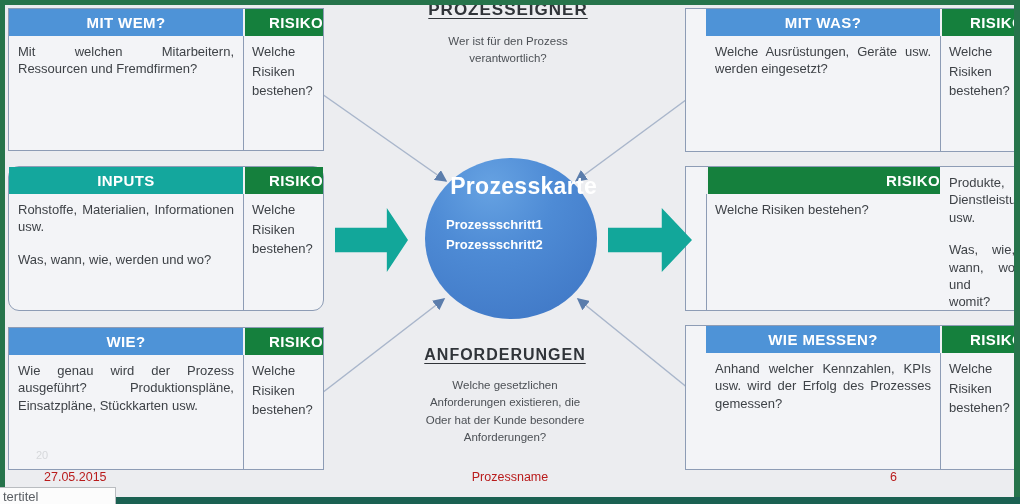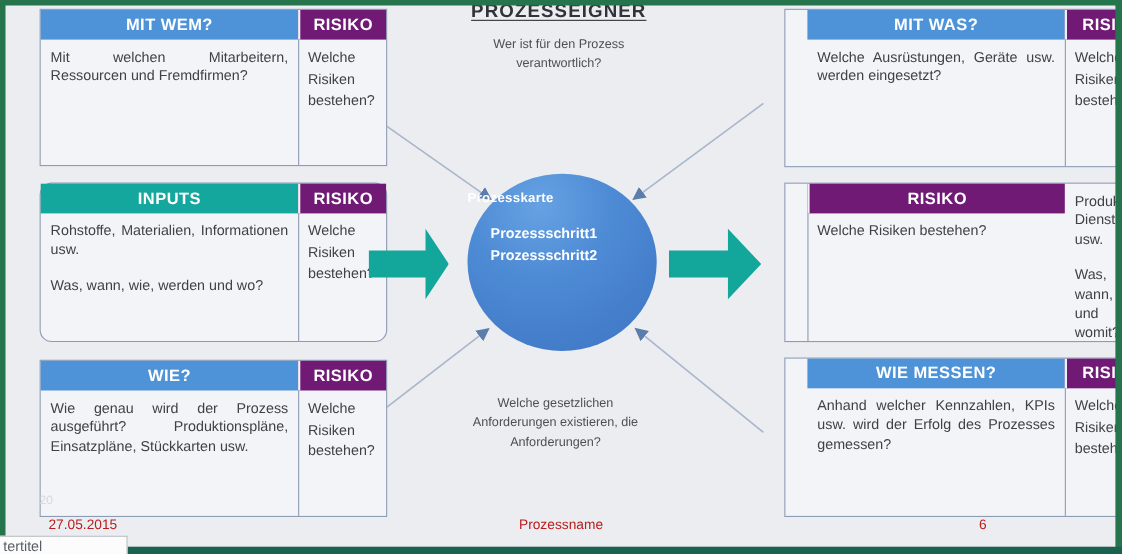--- a/index.html
+++ b/index.html
@@ -12,7 +12,7 @@
   .bottombar{position:absolute;left:0;right:0;bottom:0;height:7px;background:#1b6152;z-index:4;}
 
   
-  .box{position:absolute;border:1px solid #8d9cb5;background:#f3f4f7;display:grid;grid-template-rows:27px 1fr;z-index:2;margin-left:28px;}
+  .box{position:absolute;border:1px solid #8d9cb5;background:#f3f4f7;display:grid;grid-template-rows:27px 1fr;z-index:2;}
   .box.left{left:8px;width:314px;grid-template-columns:1fr 80px;}
   .box.right{left:685px;width:318px;grid-template-columns:1fr 84px;padding-left:20px;}
   .hd{font-size:15px;font-weight:bold;color:#fff;text-align:center;line-height:27px;letter-spacing:.4px;}

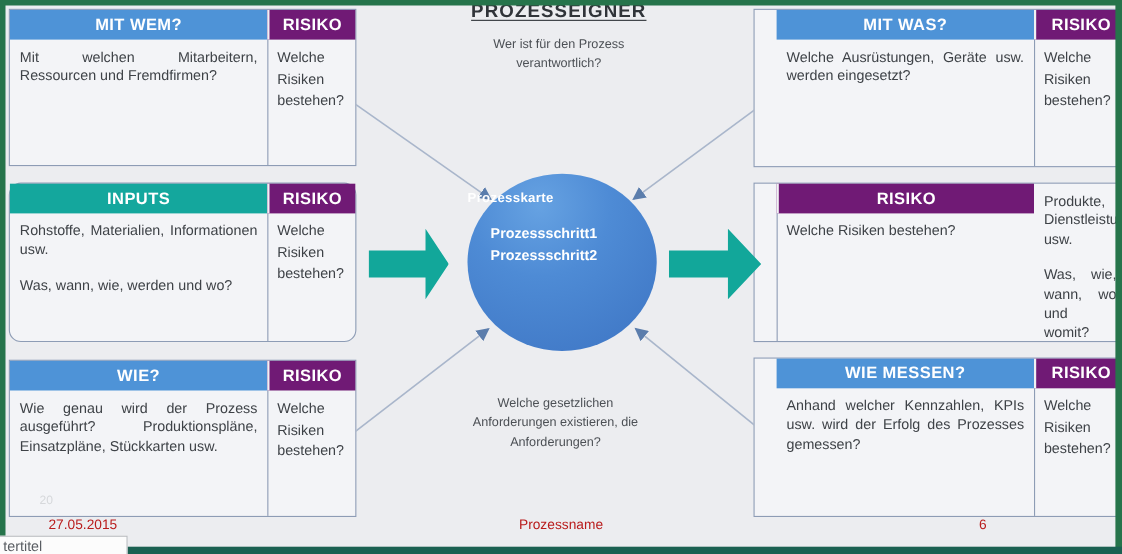--- a/index.html
+++ b/index.html
@@ -18,7 +18,7 @@
   .hd{font-size:15px;font-weight:bold;color:#fff;text-align:center;line-height:27px;letter-spacing:.4px;}
   .h-blue{background:#4e93d7;}
   .h-teal{background:#14a79d;}
-  .h-risk{background:#701a75;border-left:2px solid #f0f1f4;}
+  .h-risk{background:#15803d;border-left:2px solid #f0f1f4;text-align:right;}
   .bd{font-size:13px;color:#3e4247;line-height:1.34;padding:7px 9px 6px 9px;}
   .bd.main{text-align:justify;}
   .bd.main p{margin:0;}

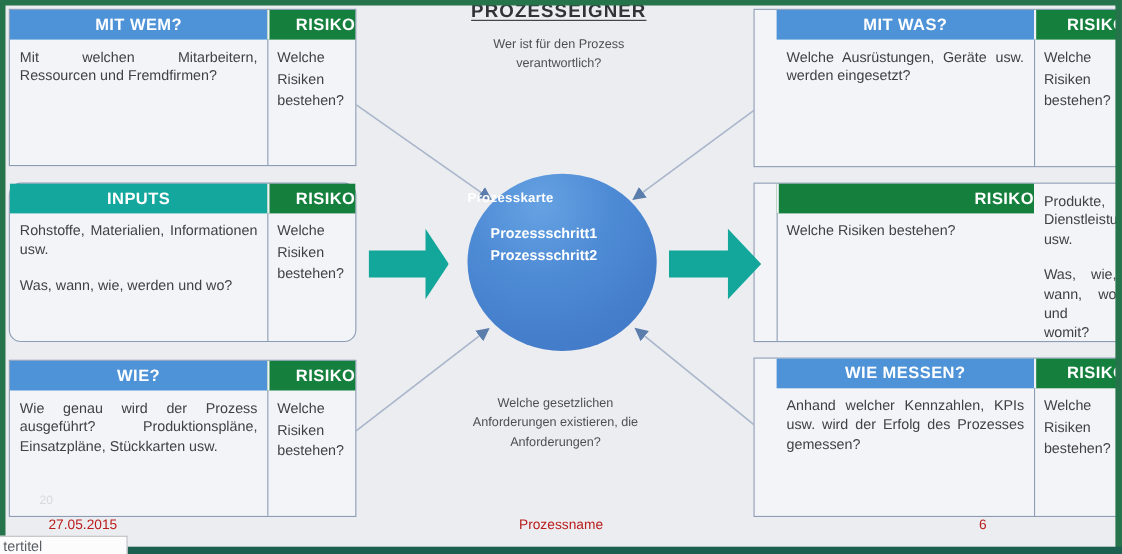--- a/index.html
+++ b/index.html
@@ -36,7 +36,7 @@
     background:radial-gradient(circle at 38% 18%, #66a2e2 0%, #4e8bd5 38%, #3d74c3 100%);
     z-index:3;color:#fff;
   }
-  .circle-title{text-align:left;margin-top:15px;font-size:12px;font-weight:bold;letter-spacing:.3px;}
+  .circle-title{text-align:right;margin-top:15px;font-size:23px;font-weight:bold;letter-spacing:.3px;}
   .circle-steps{margin:15px 0 0 21px;font-size:13px;font-weight:bold;line-height:1.55;}
   .circle-steps div{white-space:nowrap;}
 

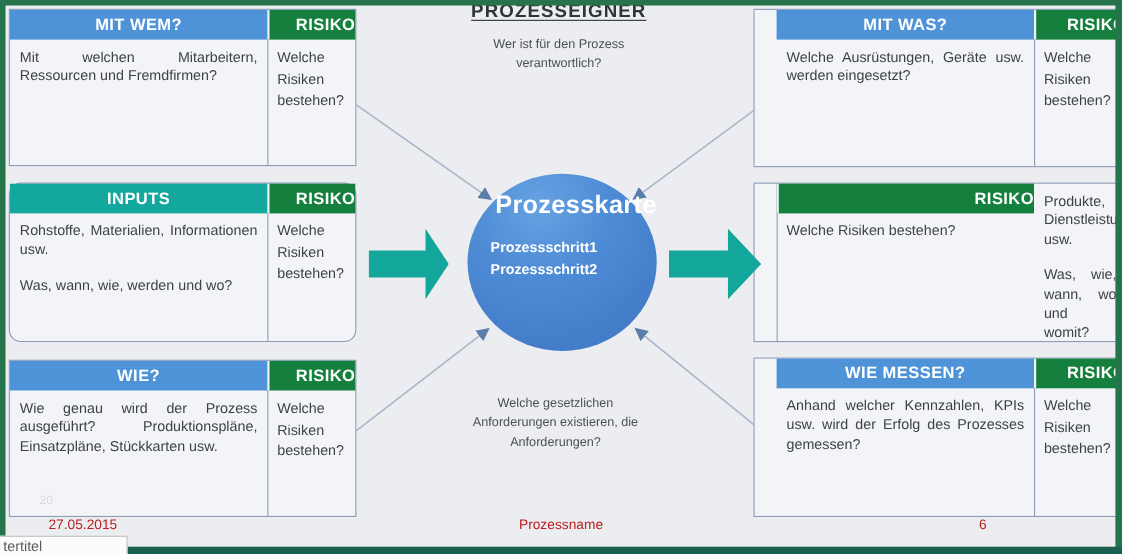--- a/index.html
+++ b/index.html
@@ -154,6 +154,7 @@
   </div>
 
   <div class="cblock" style="left:375px;top:346px;width:260px;">
+    <div class="ctitle" style="font-size:16px;">ANFORDERUNGEN</div>
     <div class="ctext">
       <div>Welche gesetzlichen</div>
       <div>Anforderungen existieren, die</div>

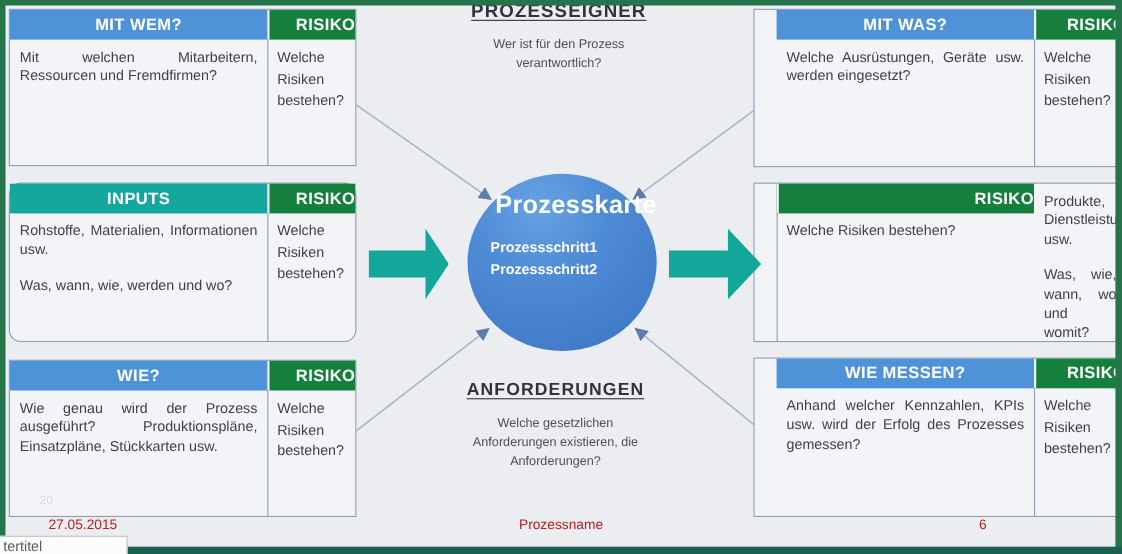--- a/index.html
+++ b/index.html
@@ -158,6 +158,7 @@
     <div class="ctext">
       <div>Welche gesetzlichen</div>
       <div>Anforderungen existieren, die</div>
+      <div>Oder hat der Kunde besondere</div>
       <div>Anforderungen?</div>
     </div>
   </div>

